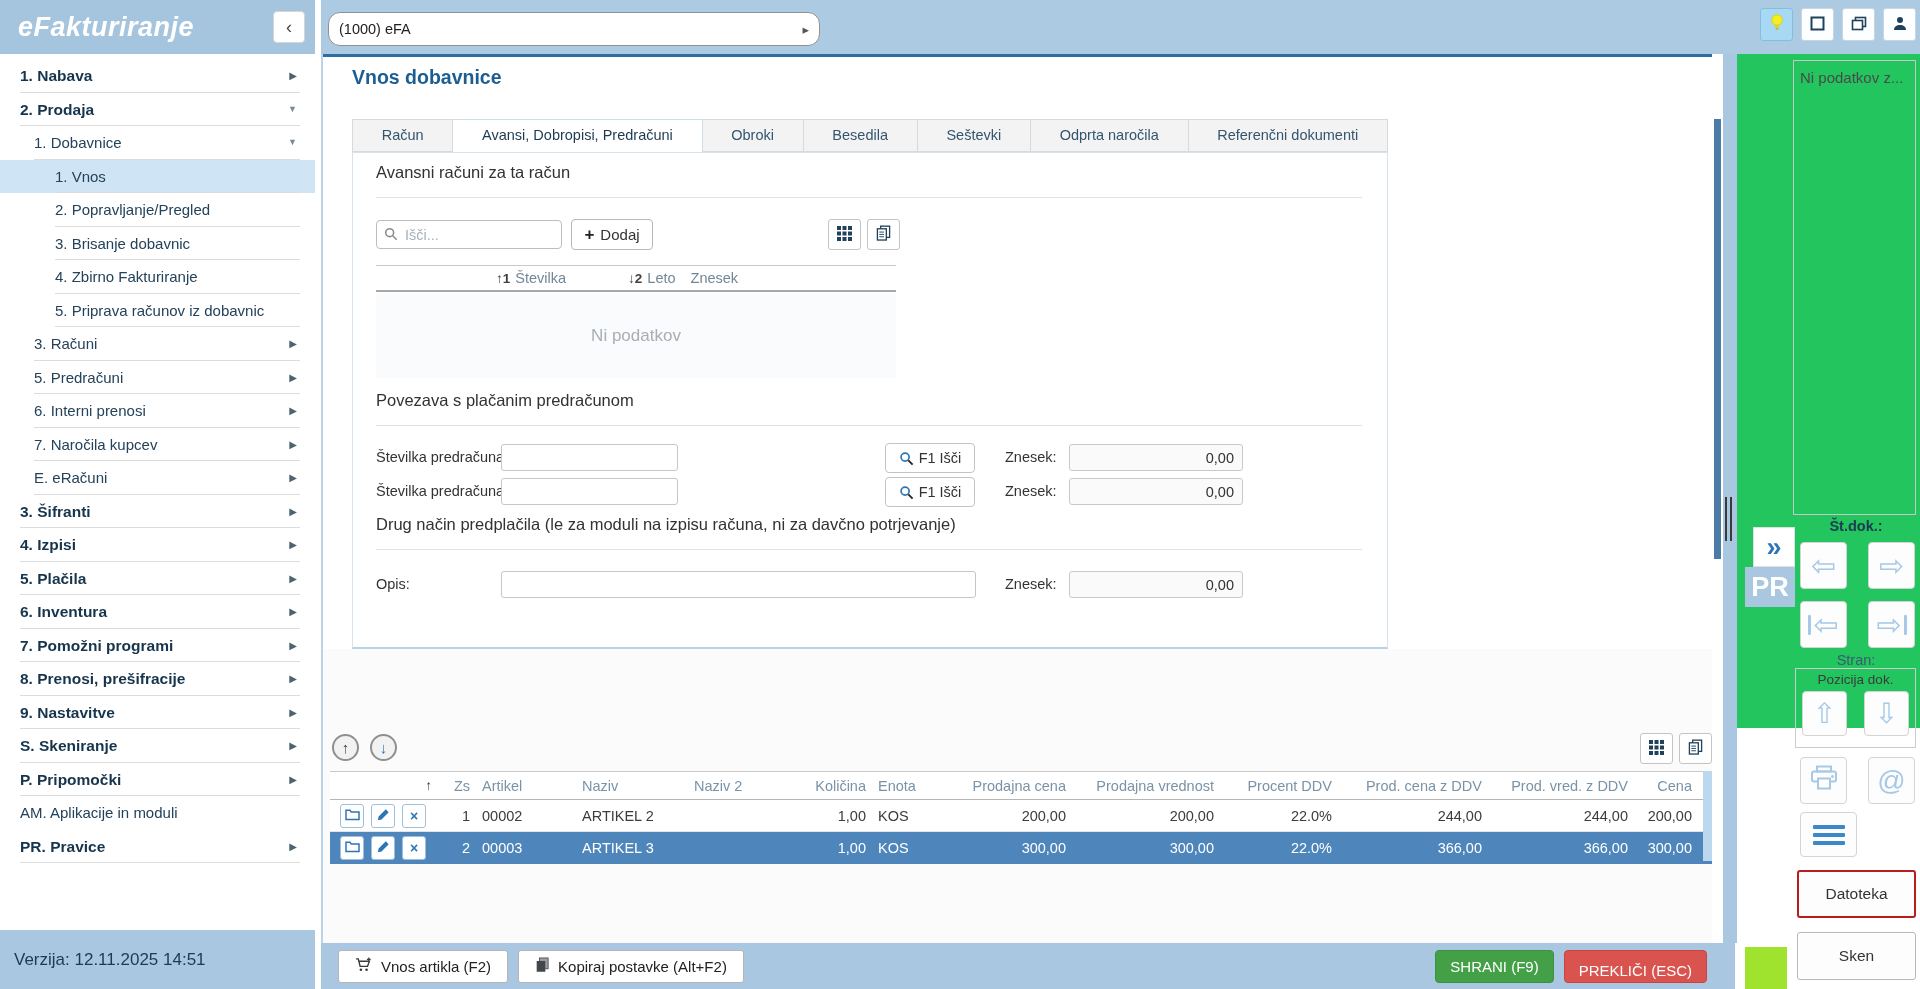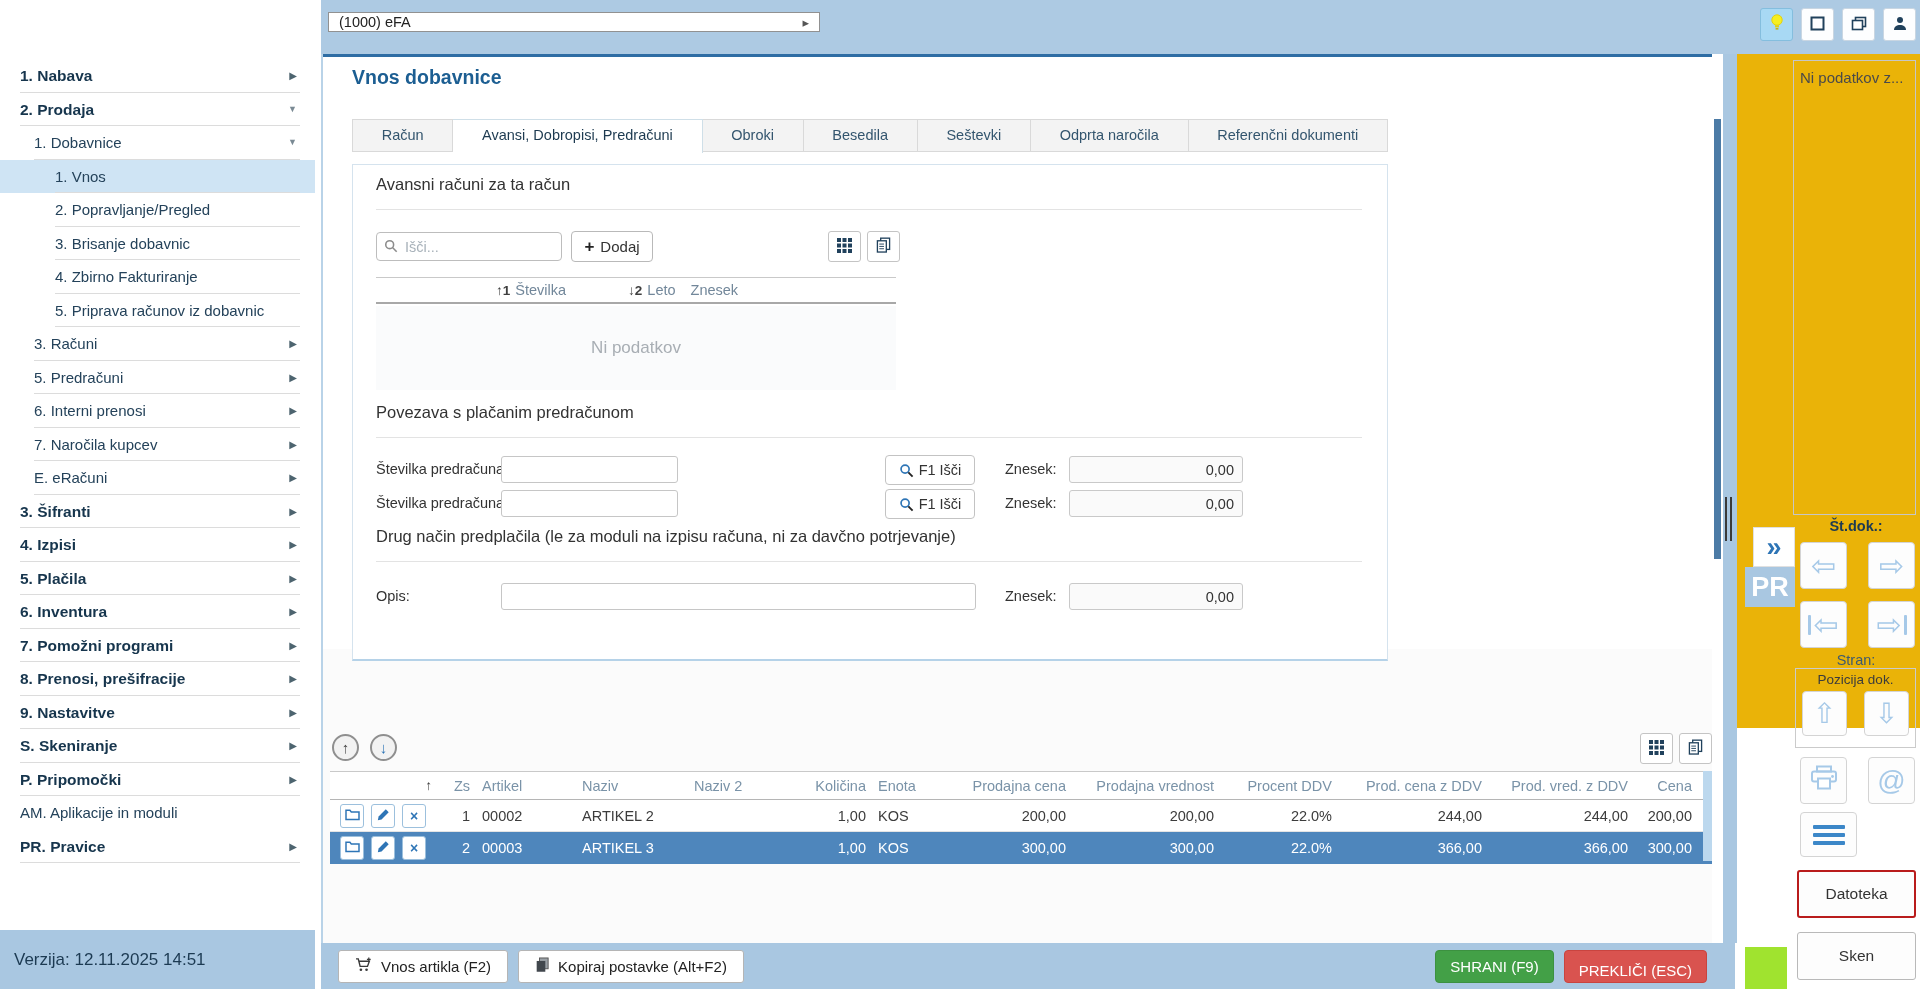--- a/index.html
+++ b/index.html
@@ -181,6 +181,10 @@
 
 <div id="root">
 
+  <div class="hdr-left">
+    <span class="app-title">eFakturiranje</span>
+    <button class="collapse-btn">‹</button>
+  </div>
   <div class="hdr-gap"></div>
   <div class="hdr-bar">
     <div class="company-dd">

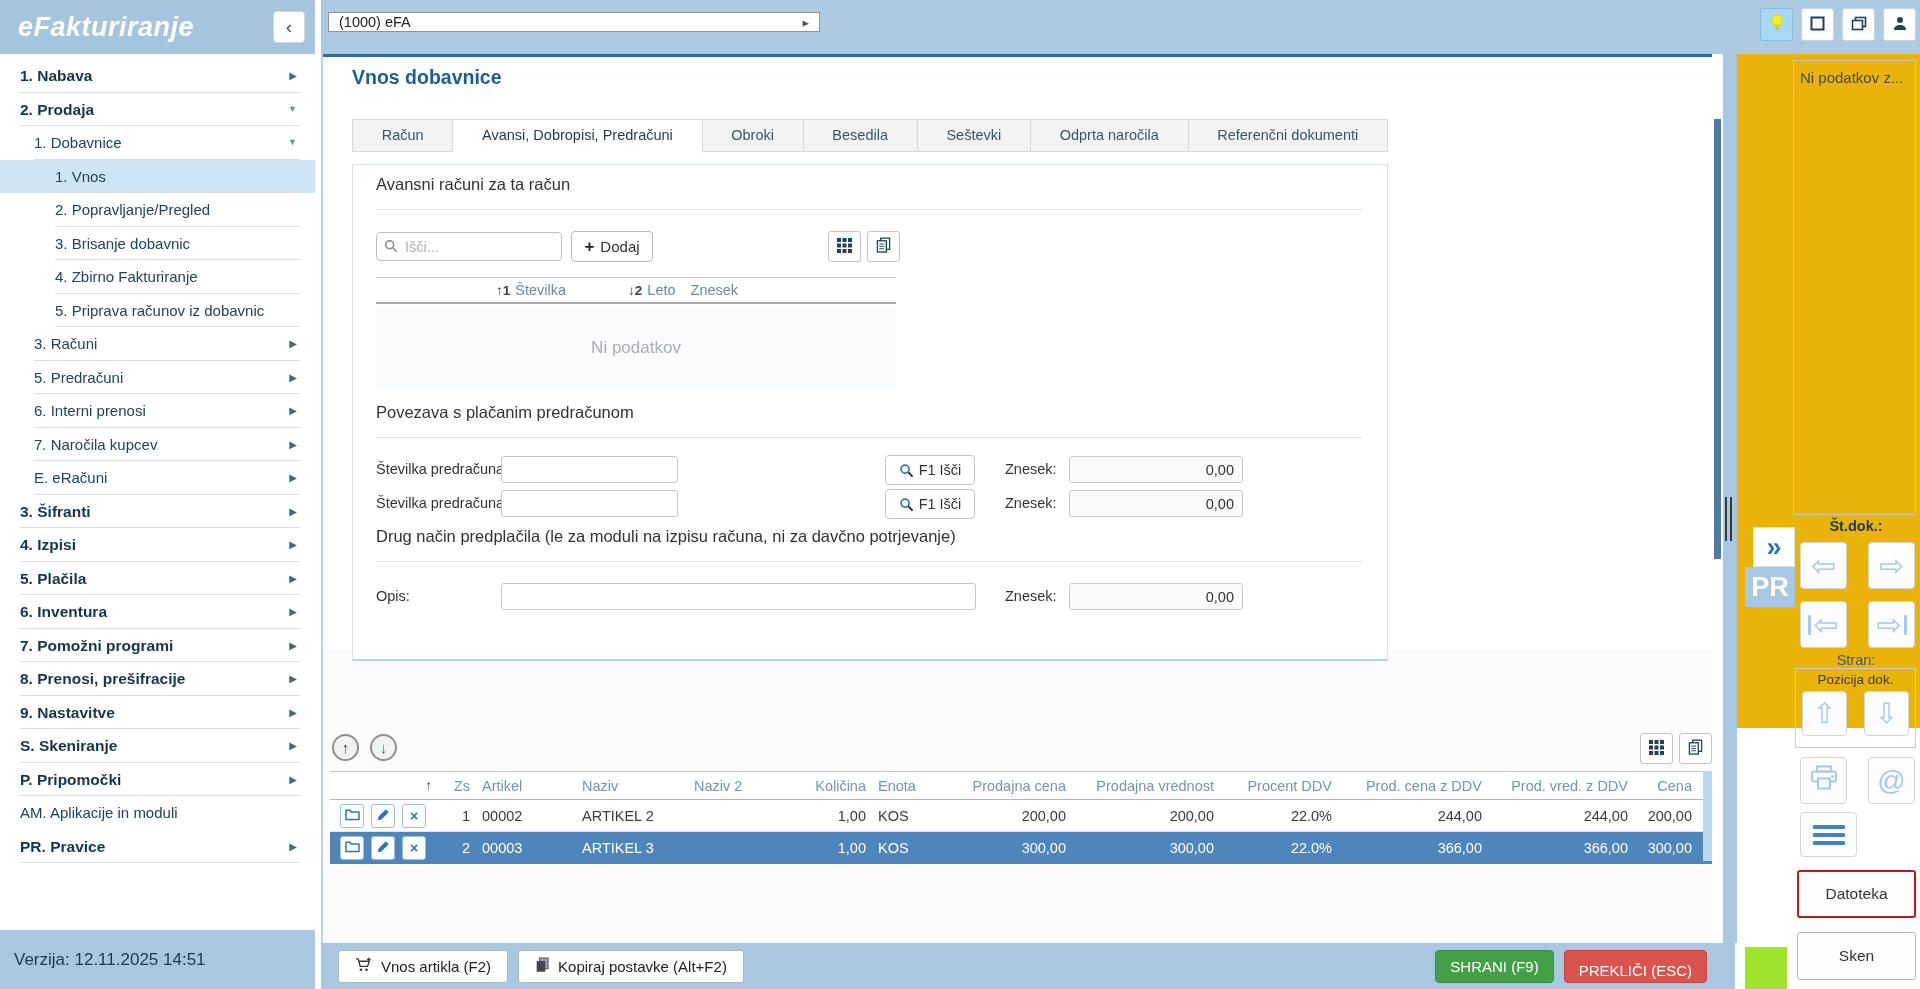--- a/index.html
+++ b/index.html
@@ -15,8 +15,8 @@
                 border:1px solid #d5d5d5;border-radius:4px;font-size:18px;color:#444;line-height:28px;}
   .hdr-gap{position:absolute;left:315px;top:0;width:6px;height:54px;background:#fff;}
   .hdr-bar{position:absolute;left:321px;top:0;width:1599px;height:54px;background:#adcae3;}
-  .company-dd{position:absolute;left:7px;top:12px;width:492px;height:20px;background:#fff;
-              border:1px solid #919191;border-radius:0;display:flex;align-items:center;
+  .company-dd{position:absolute;left:7px;top:12px;width:492px;height:34px;background:#fff;
+              border:1px solid #919191;border-radius:12px;display:flex;align-items:center;
               padding:0 10px;box-sizing:border-box;font-size:14.5px;color:#222;}
   .dd-caret{margin-left:auto;color:#555;font-size:13px;}
   .hdr-icons{position:absolute;right:4px;top:8px;display:flex;gap:8px;}

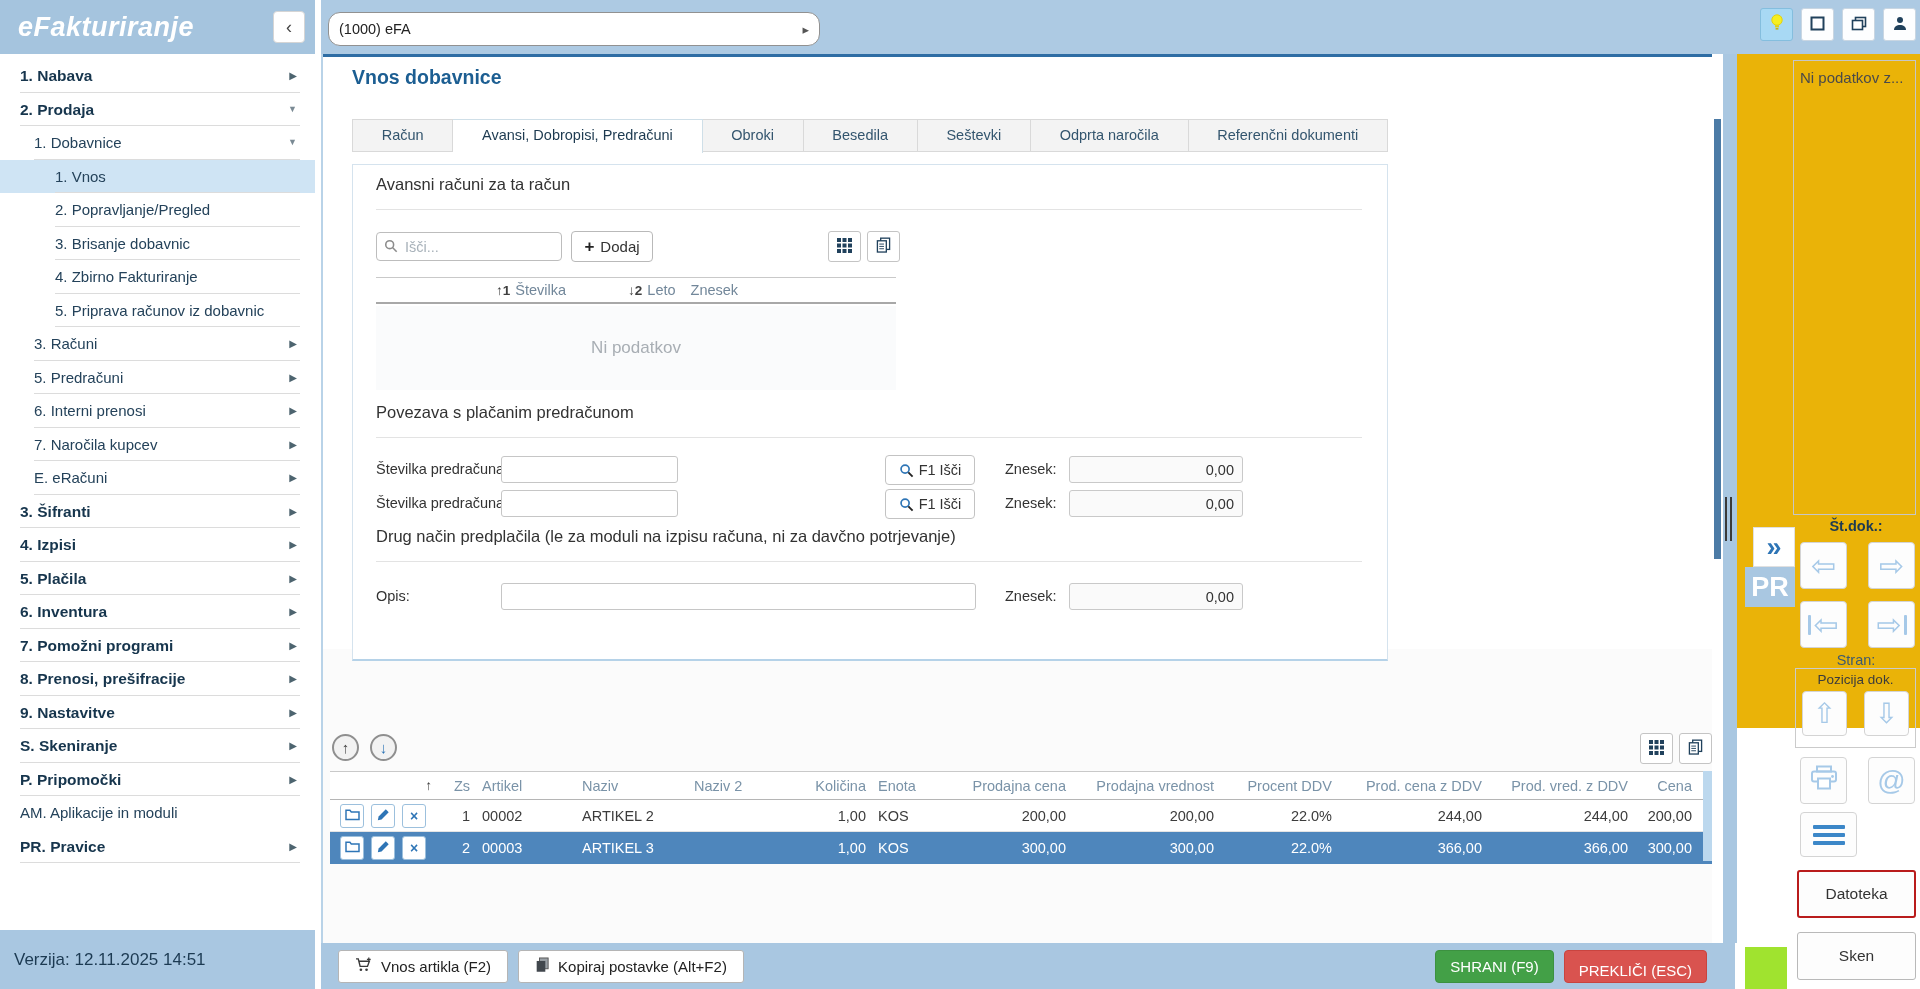--- a/index.html
+++ b/index.html
@@ -142,7 +142,7 @@
         background:repeating-linear-gradient(to right,#3a3a3a 0 2px,transparent 2px 5px);}
 
   
-  #right-panel{position:absolute;left:1737px;top:54px;width:183px;height:674px;background:#eab308;}
+  #right-panel{position:absolute;left:1737px;top:54px;width:183px;height:674px;background:#22c55e;}
   .preview-box{position:absolute;left:56px;top:6px;width:123px;height:455px;border:1px solid #c6c6c6;
                box-sizing:border-box;font-size:15px;color:#4a4a4a;padding:8px 6px;}
   .expand-btn{position:absolute;left:16px;top:473px;width:42px;height:40px;background:#fff;

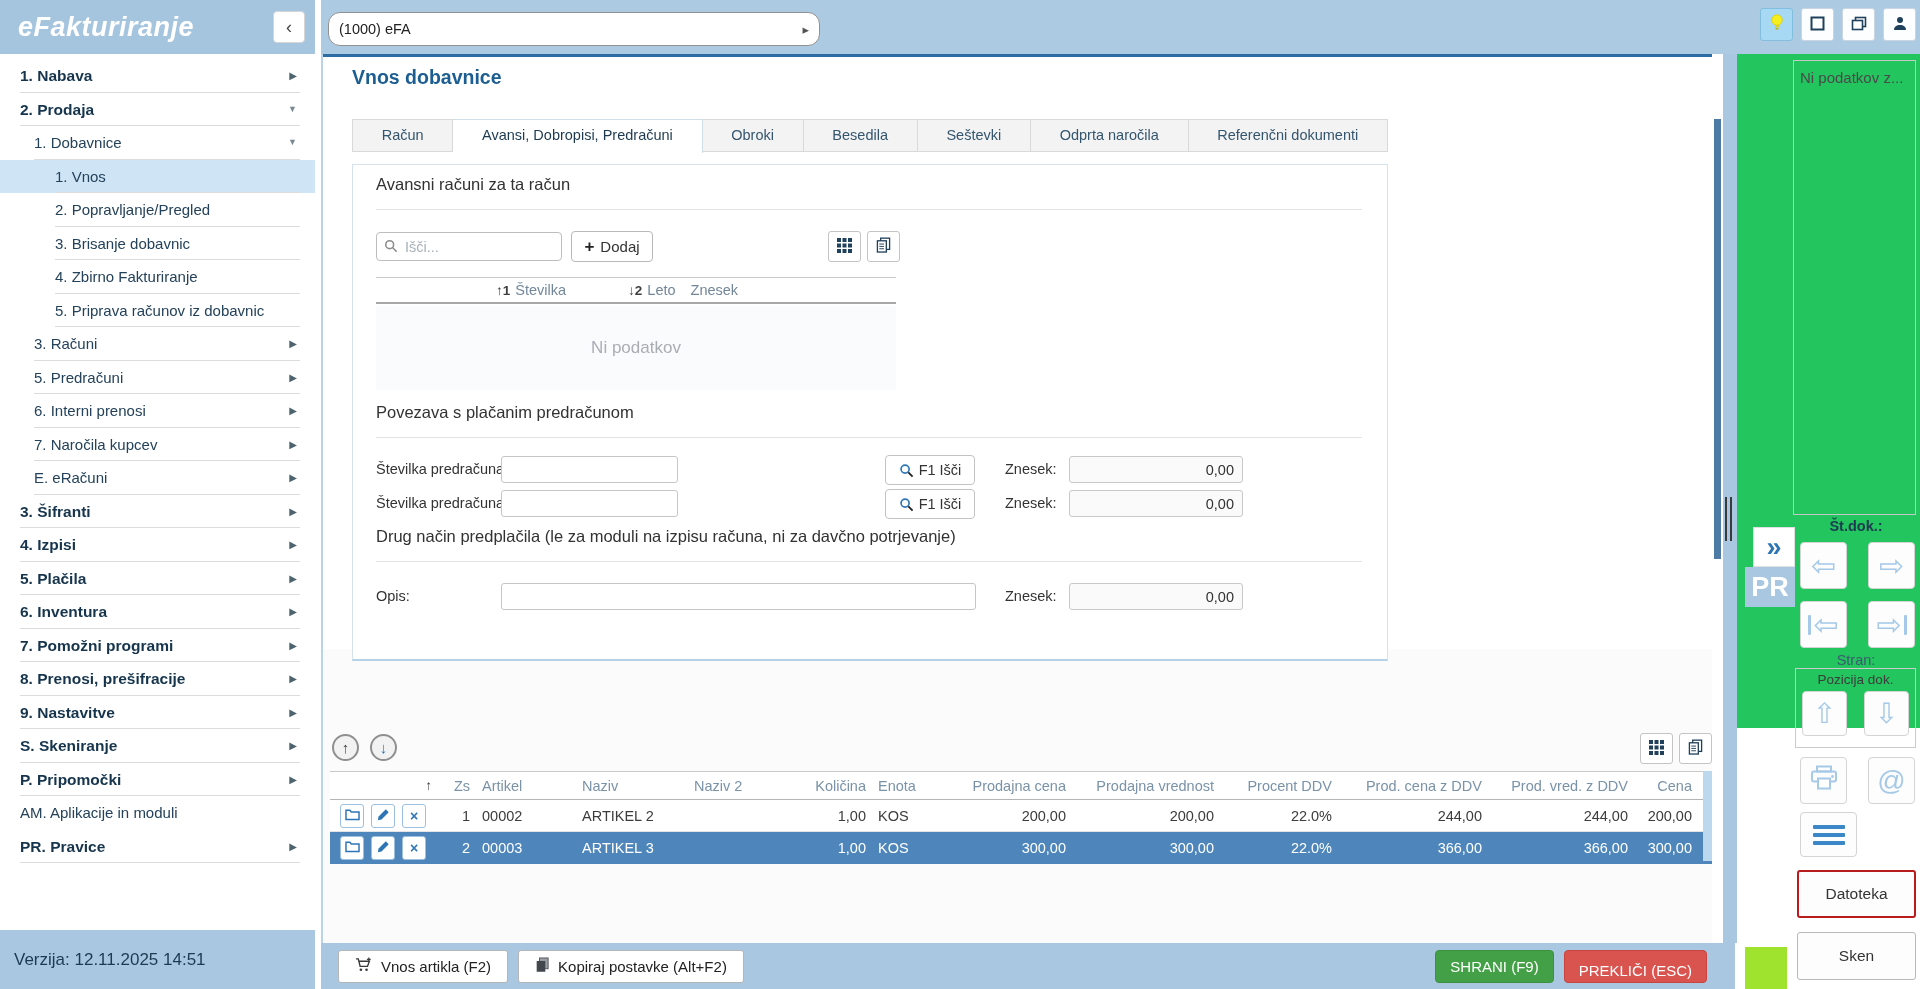--- a/index.html
+++ b/index.html
@@ -55,7 +55,7 @@
   .tab.active{background:#fff;border-color:#cfdfe8;border-bottom:none;height:34px;color:#1d3a50;}
 
   .panel{position:absolute;left:352px;top:152px;width:1036px;height:497px;background:#fff;
-         border:1px solid #d5e3ee;border-bottom:2px solid #b5d2e8;box-sizing:border-box;margin-top:12px;}
+         border:1px solid #d5e3ee;border-bottom:2px solid #b5d2e8;box-sizing:border-box;}
   .p-h2{position:absolute;left:23px;font-size:16.5px;color:#323232;margin:0;font-weight:normal;}
   .p-hr{position:absolute;left:23px;width:986px;height:1px;background:#e3e3e3;}
   .h2-1{top:10px;} .hr-1{top:44px;}

